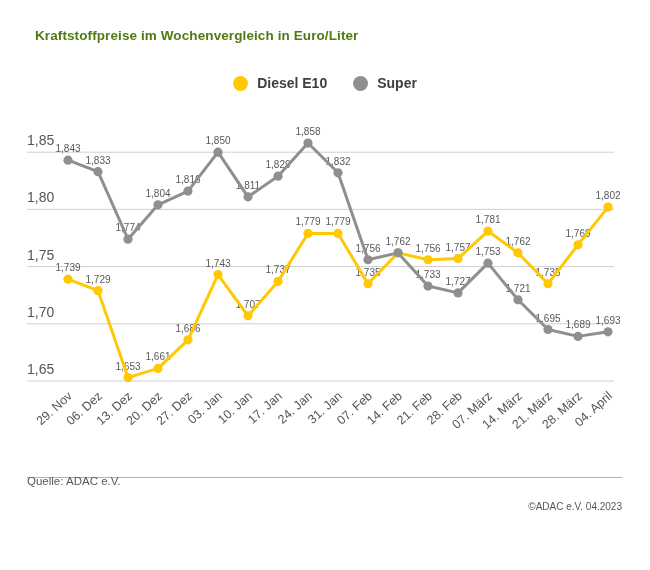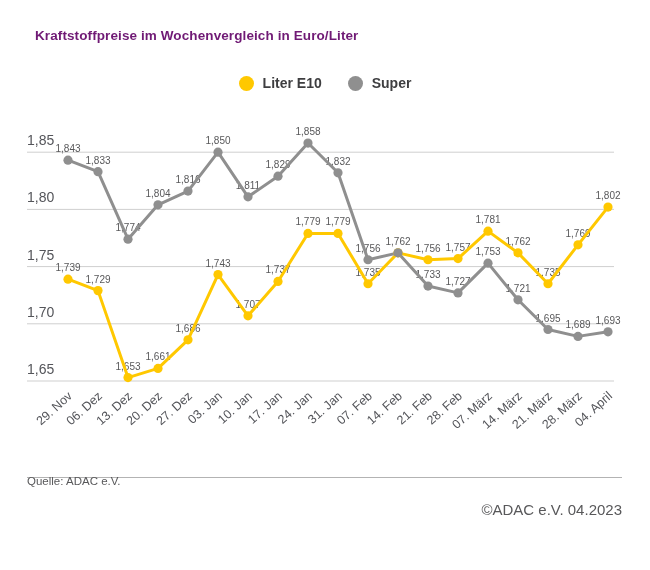--- a/index.html
+++ b/index.html
@@ -5,7 +5,7 @@
   html,body{margin:0;padding:0;background:#fff;}
   body{font-family:"Liberation Sans","DejaVu Sans",sans-serif;}
   .stage{position:relative;width:650px;height:570px;background:#ffffff;overflow:hidden;}
-  .title{position:absolute;left:27px;top:28px;font-size:13.5px;font-weight:700;color:#701a75;letter-spacing:.1px;padding-left:8px;}
+  .title{position:absolute;left:27px;top:28px;font-size:13.5px;font-weight:700;color:#4d7c0f;letter-spacing:.1px;padding-left:8px;}
   .legend{position:absolute;left:0;right:0;top:75px;display:flex;justify-content:center;align-items:center;gap:26px;}
   .legend-item{display:flex;align-items:center;gap:9px;}
   .legend-dot{width:15px;height:15px;border-radius:50%;display:inline-block;}

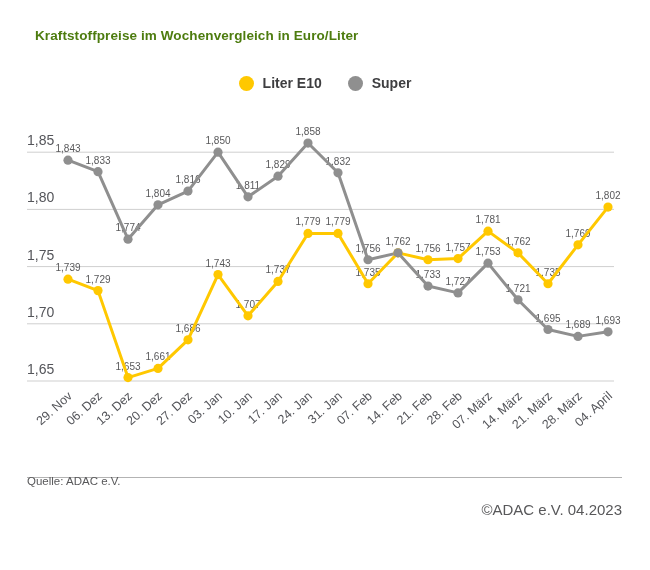--- a/index.html
+++ b/index.html
@@ -28,7 +28,7 @@
   <div class="legend">
     <div class="legend-item">
       <span class="legend-dot" style="background-color: rgb(255, 200, 0);"></span>
-      <span class="legend-label">Liter E10</span>
+      <span class="legend-label">Diesel E10</span>
     </div>
     <div class="legend-item">
       <span class="legend-dot" style="background-color: rgb(143, 143, 143);"></span>

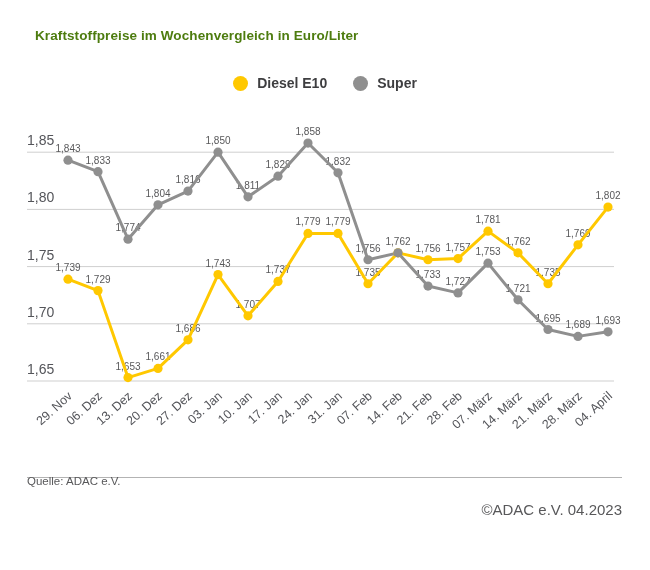--- a/index.html
+++ b/index.html
@@ -16,7 +16,7 @@
   .dlabel{font-family:"Liberation Sans","DejaVu Sans",sans-serif;font-size:10px;fill:#58585a;}
   .separator{position:absolute;left:27px;top:477px;width:595px;height:1px;background:#b3b3b3;}
   .footer-left{position:absolute;left:27px;top:475px;font-size:11.5px;color:#58585a;}
-  .footer-right{position:absolute;right:28px;top:501px;font-size:15px;color:#58585a;}
+  .footer-right{position:absolute;right:28px;top:501px;font-size:10px;color:#58585a;}
 </style>
 </head>
 <body>

